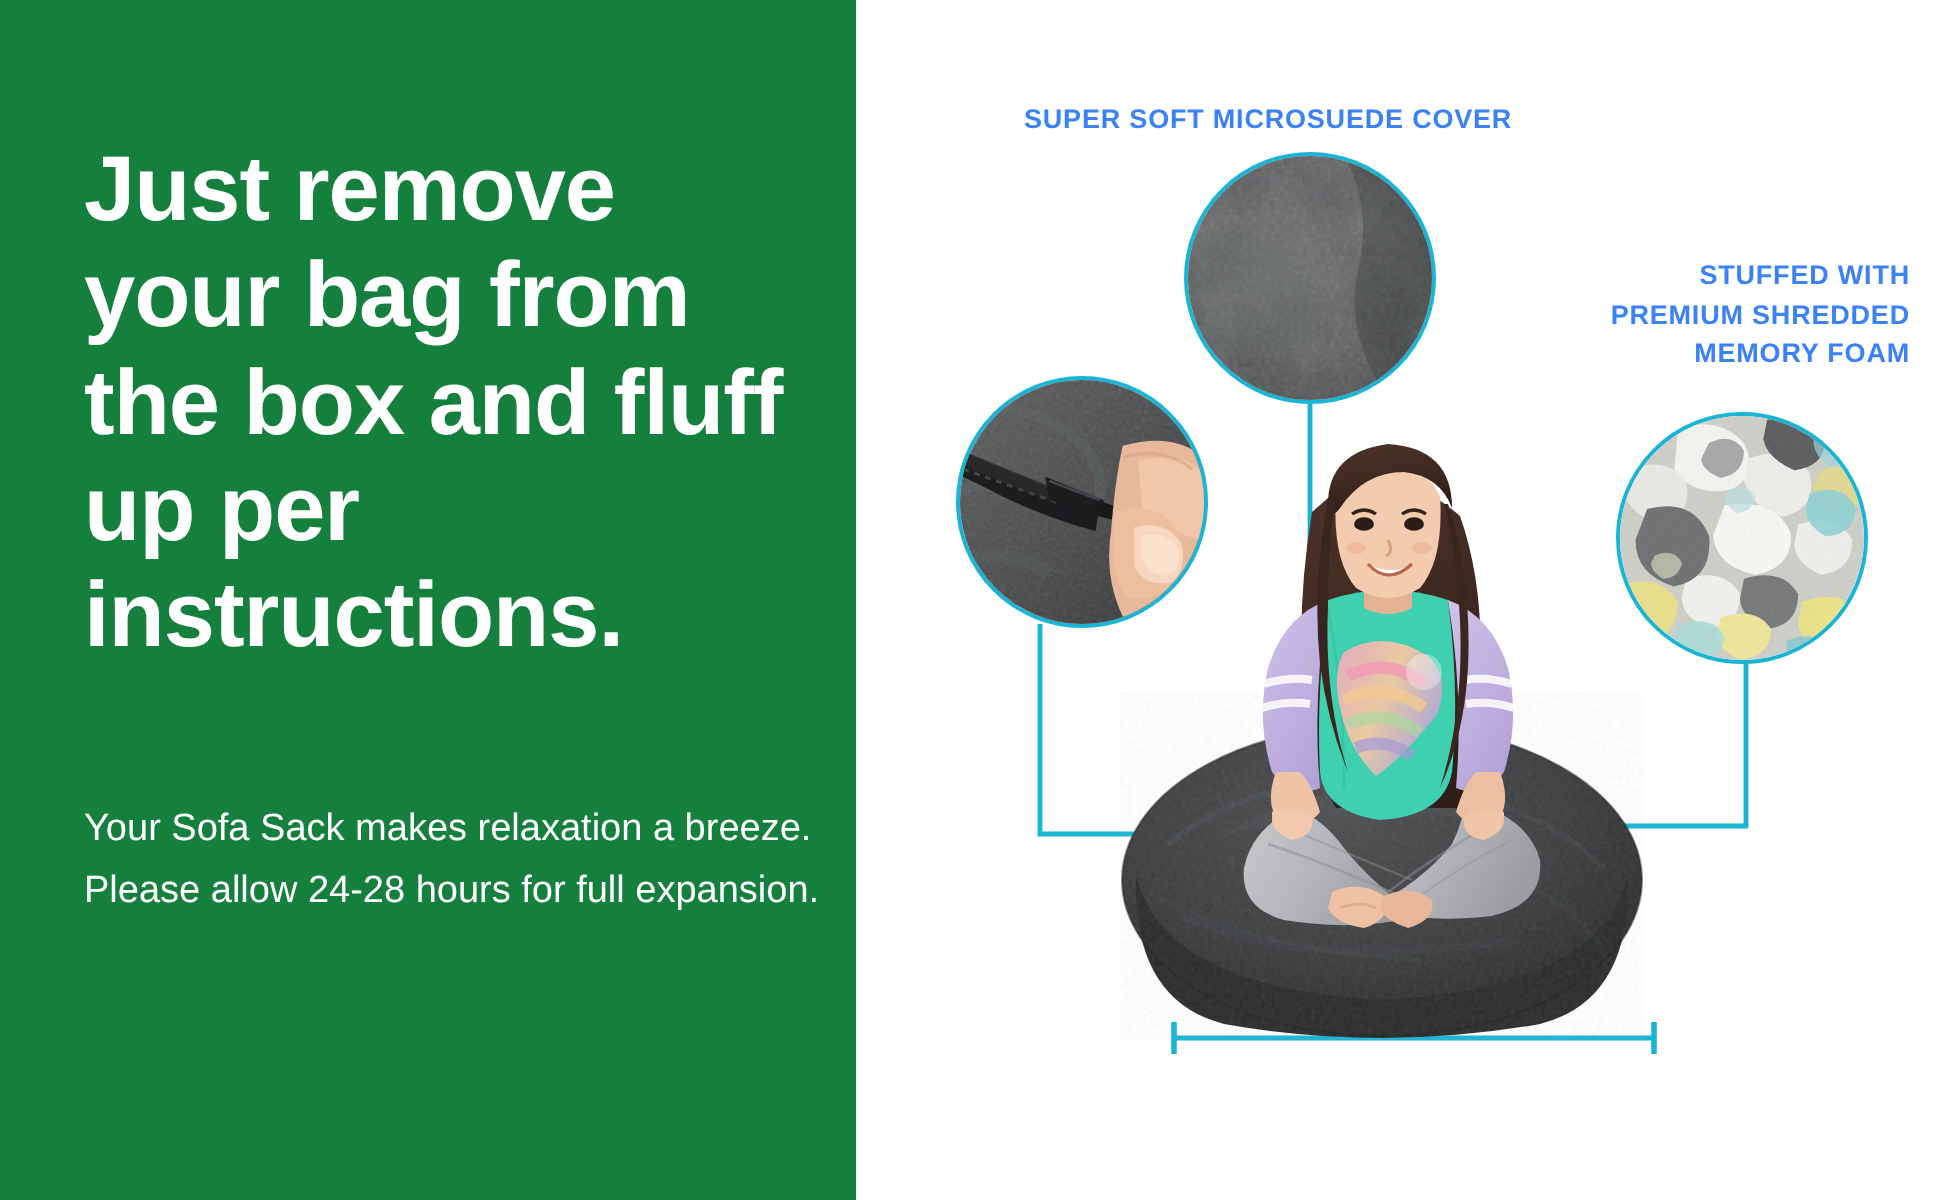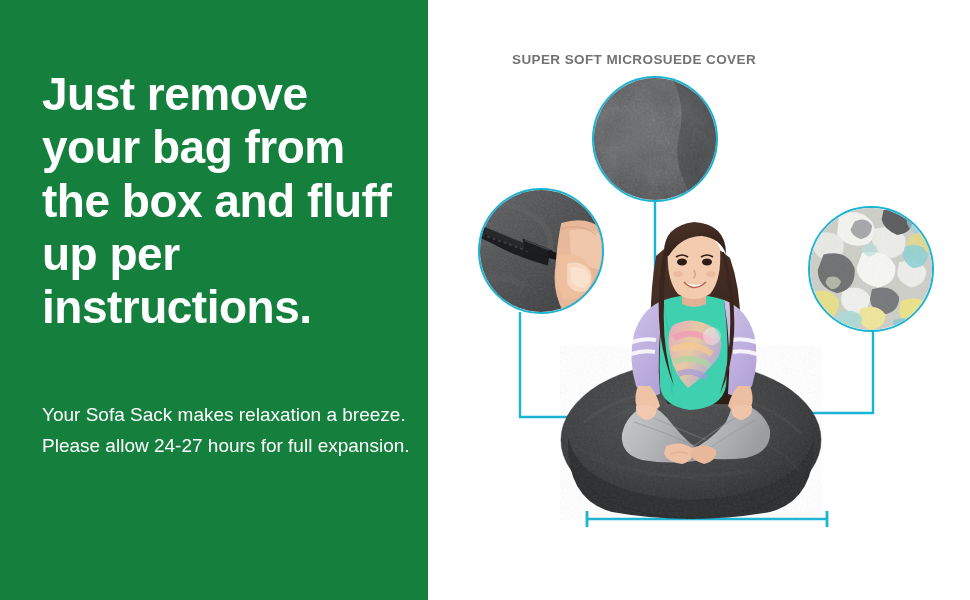--- a/index.html
+++ b/index.html
@@ -63,7 +63,7 @@
   
   .callout-label {
     position: absolute;
-    color: #737373;
+    color: #3b82f6;
     font-size: 13.5px;
     font-weight: bold;
     letter-spacing: 0.4px;

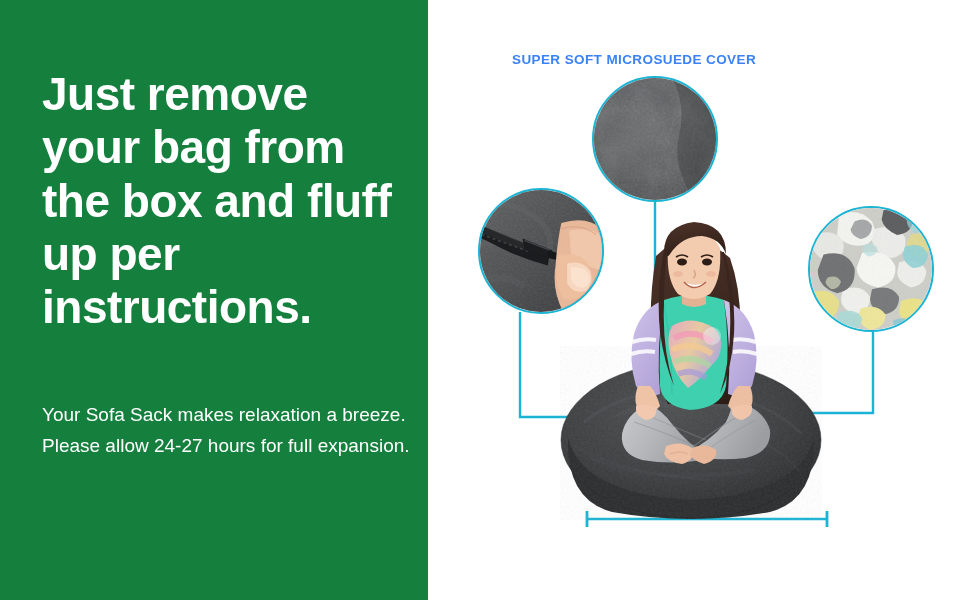--- a/index.html
+++ b/index.html
@@ -304,6 +304,9 @@
       <rect width="126" height="126" filter="url(#foamGrain)" opacity="0.45"></rect>
     </svg>
   </div>
+  <div class="callout-label label-foam">STUFFED WITH
+PREMIUM SHREDDED
+MEMORY FOAM</div>
 
   <div class="scene">
     <svg viewBox="0 0 262 312" width="262" height="312">

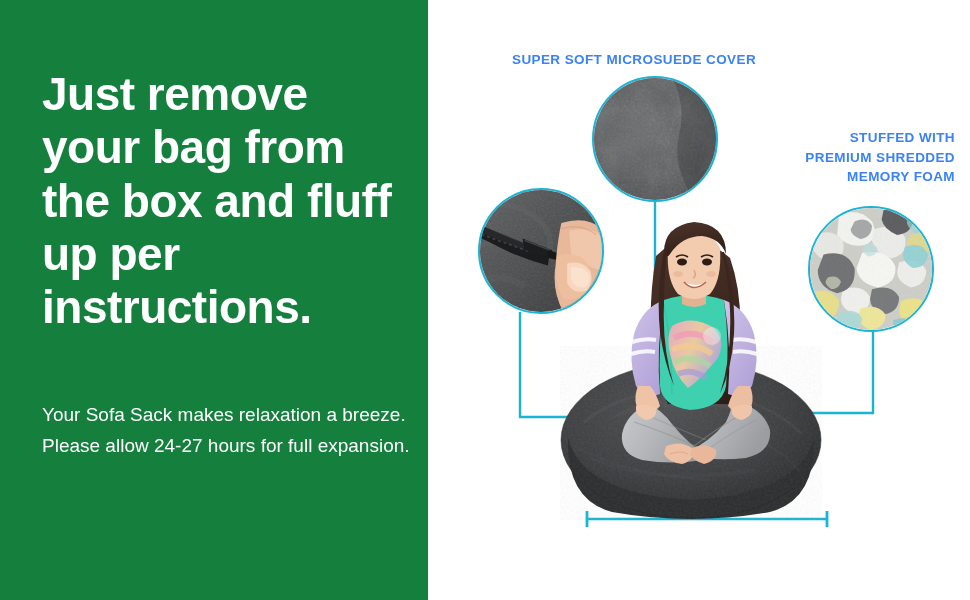--- a/index.html
+++ b/index.html
@@ -149,7 +149,7 @@
 
   <div class="left-panel">
     <div class="headline">Just remove your bag from the box and fluff up per instructions.</div>
-    <div class="subcopy">Your Sofa Sack makes relaxation a breeze. Please allow 24-27 hours for full expansion.</div>
+    <div class="subcopy">Your Sofa Sack makes relaxation a breeze. Please allow 24-28 hours for full expansion.</div>
   </div>
 
   <div class="right-panel"></div>

